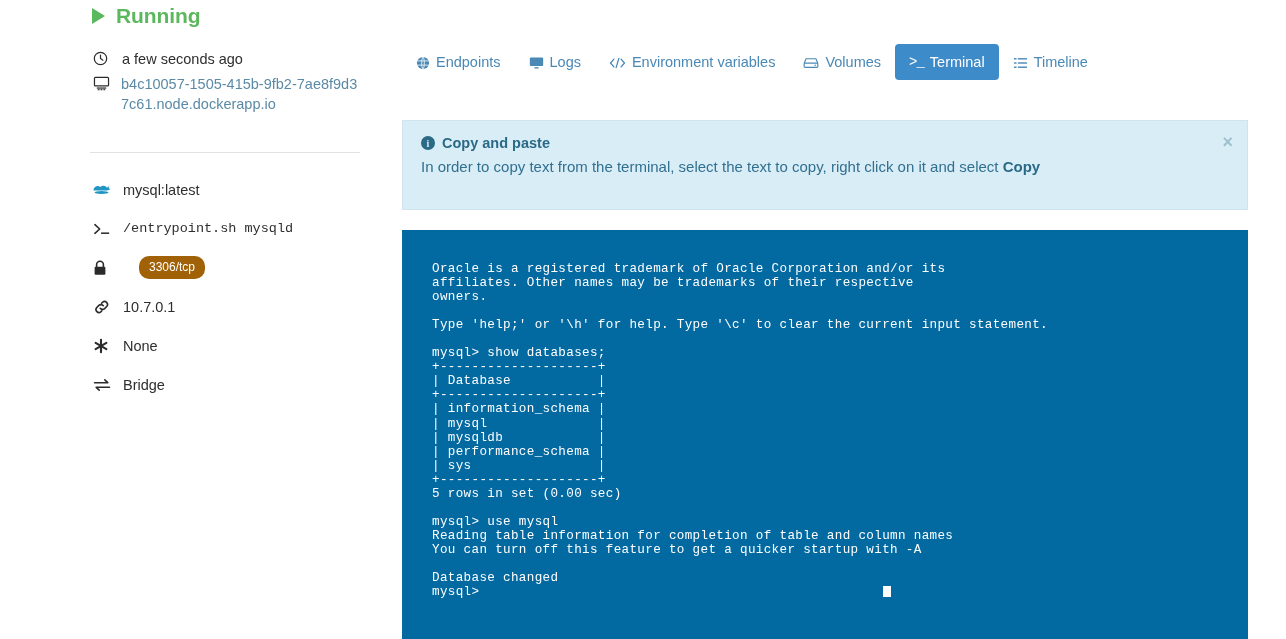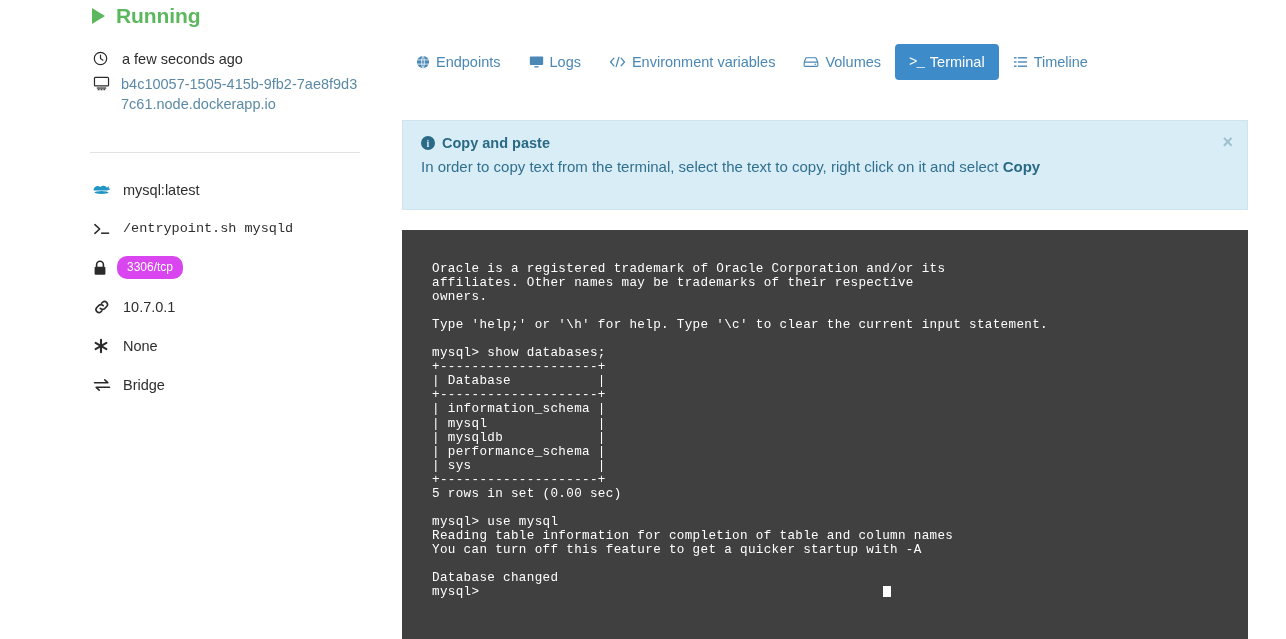--- a/index.html
+++ b/index.html
@@ -97,7 +97,7 @@
     display: flex; align-items: center; gap: 0;
   }
   .tab {
-    display: flex; align-items: center; gap: 6px;
+    display: flex; align-items: flex-end; gap: 6px;
     padding: 10px 14px;
     font-size: 14.5px;
     color: #4a88b5;

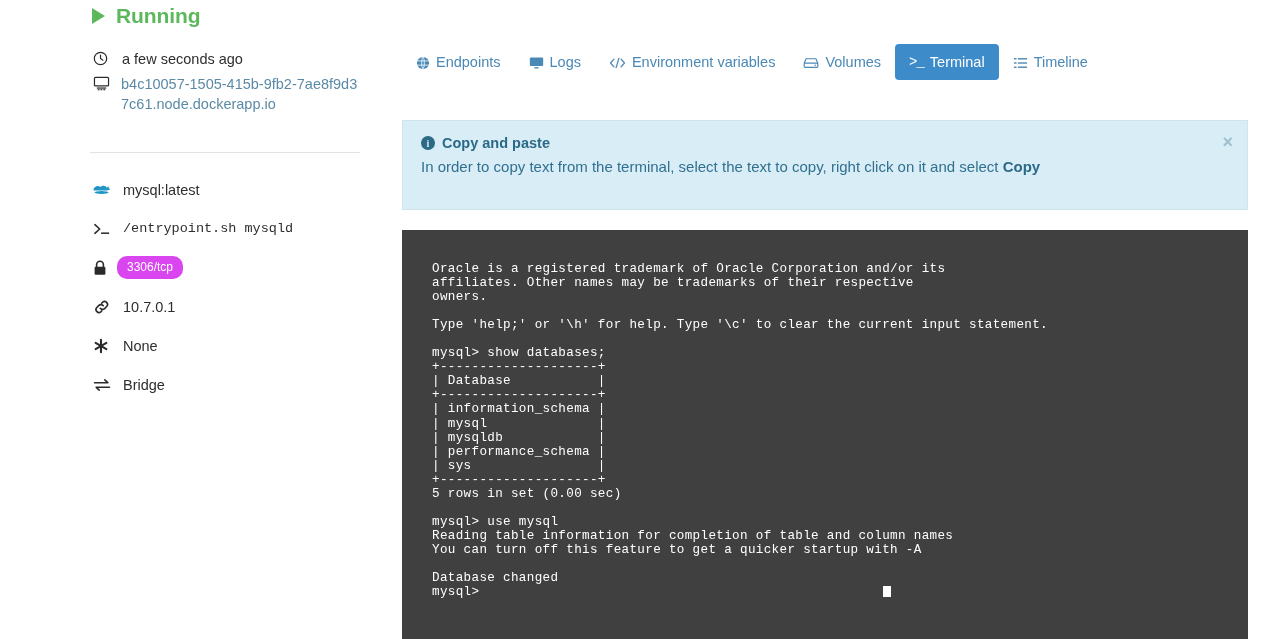--- a/index.html
+++ b/index.html
@@ -82,8 +82,8 @@
   .info-item .info-label { margin-left: 6px; }
   .badge {
     display: inline-block;
-    margin-left: 0;
-    background: #d946ef;
+    margin-left: 22px;
+    background: #a16207;
     color: #fff;
     font-size: 12px;
     line-height: 1;

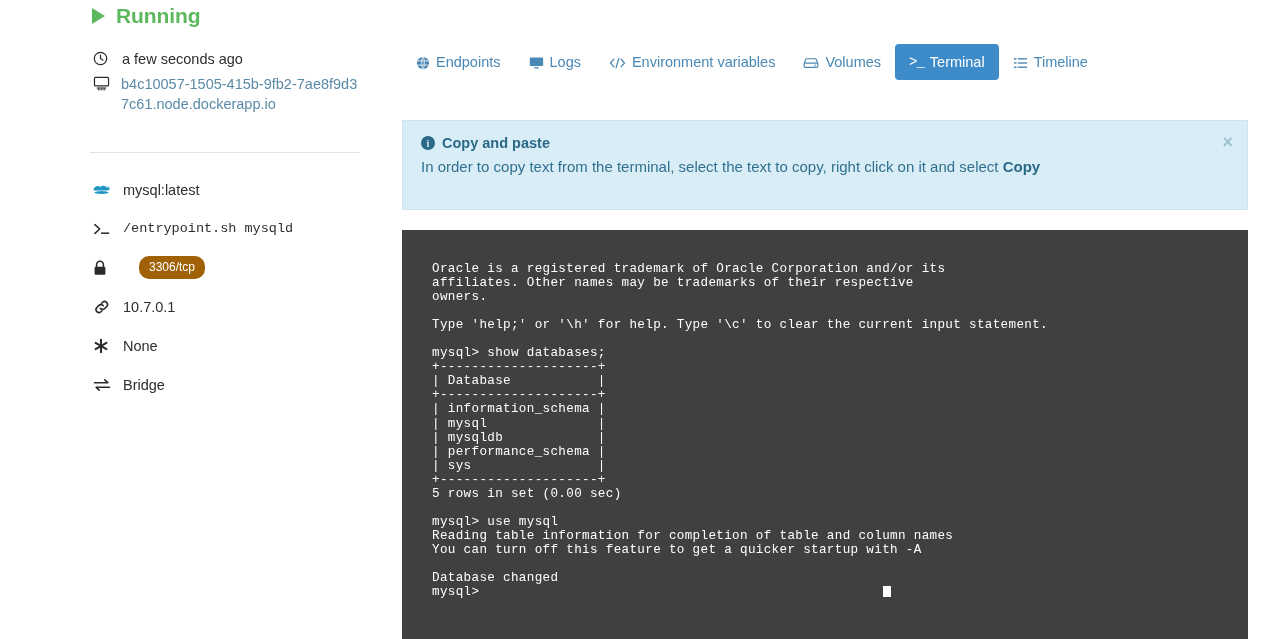--- a/index.html
+++ b/index.html
@@ -163,7 +163,7 @@
     position: absolute;
     left: 402px; top: 230px;
     width: 846px; height: 409px;
-    background: #404040;
+    background: #0369a1;
     overflow: hidden;
     padding: 32px 0 0 30px;
   }

